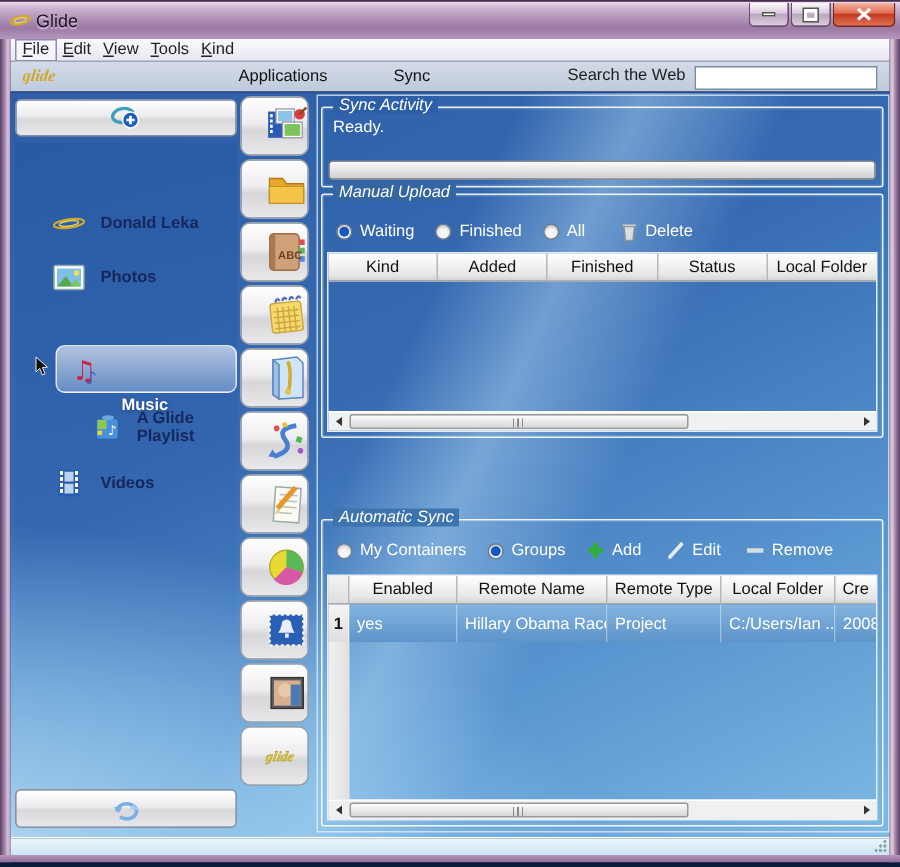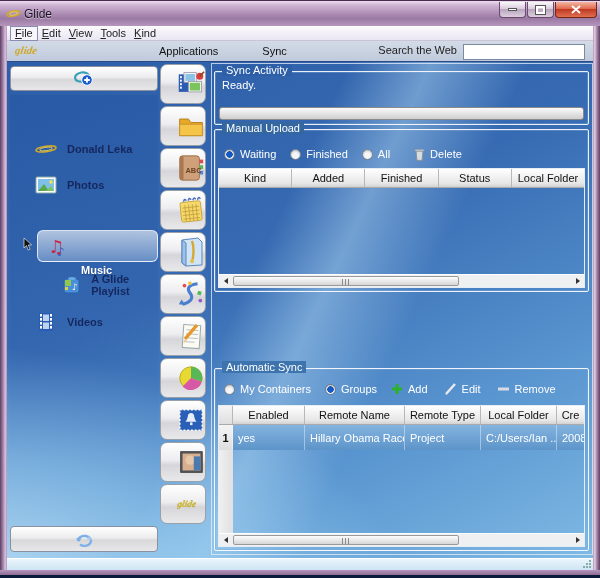--- a/index.html
+++ b/index.html
@@ -105,7 +105,7 @@
     border:1px solid rgba(230,240,250,.75); }
   .group { position:absolute; border:1px solid rgba(255,255,255,.9); border-radius:2px;
     box-shadow: inset 0 0 0 1px rgba(130,170,215,.4); }
-  .group-label { position:absolute; top:-8px; left:7px; padding:0 4px; color:#fff; font-size:11px; }
+  .group-label { position:absolute; top:-8px; left:7px; padding:0 4px; color:#fff; font-size:11px;font-style:italic; }
   .g-sync { left:2px; top:7px; right:3px; height:54px; }
   .g-sync .group-label { background:#2d5fa8; }
   .g-manual { left:2px; top:65px; right:3px; height:163px; }

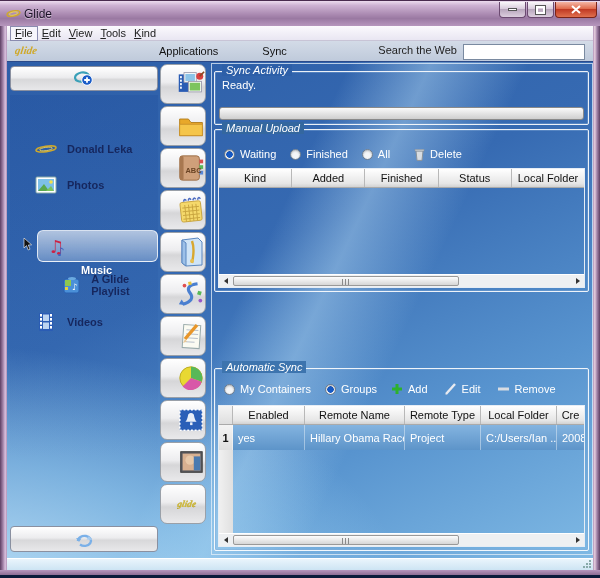--- a/index.html
+++ b/index.html
@@ -110,7 +110,7 @@
   .g-sync .group-label { background:#2d5fa8; }
   .g-manual { left:2px; top:65px; right:3px; height:163px; }
   .g-manual .group-label { background:#34679f; }
-  .g-auto { left:2px; top:282px; right:3px; bottom:3px;margin-top:22px; }
+  .g-auto { left:2px; top:282px; right:3px; bottom:3px; }
   .g-auto .group-label { background:#3d74ae; }
 
   .ready-text { position:absolute; left:7px; top:7px; color:#fff; }

